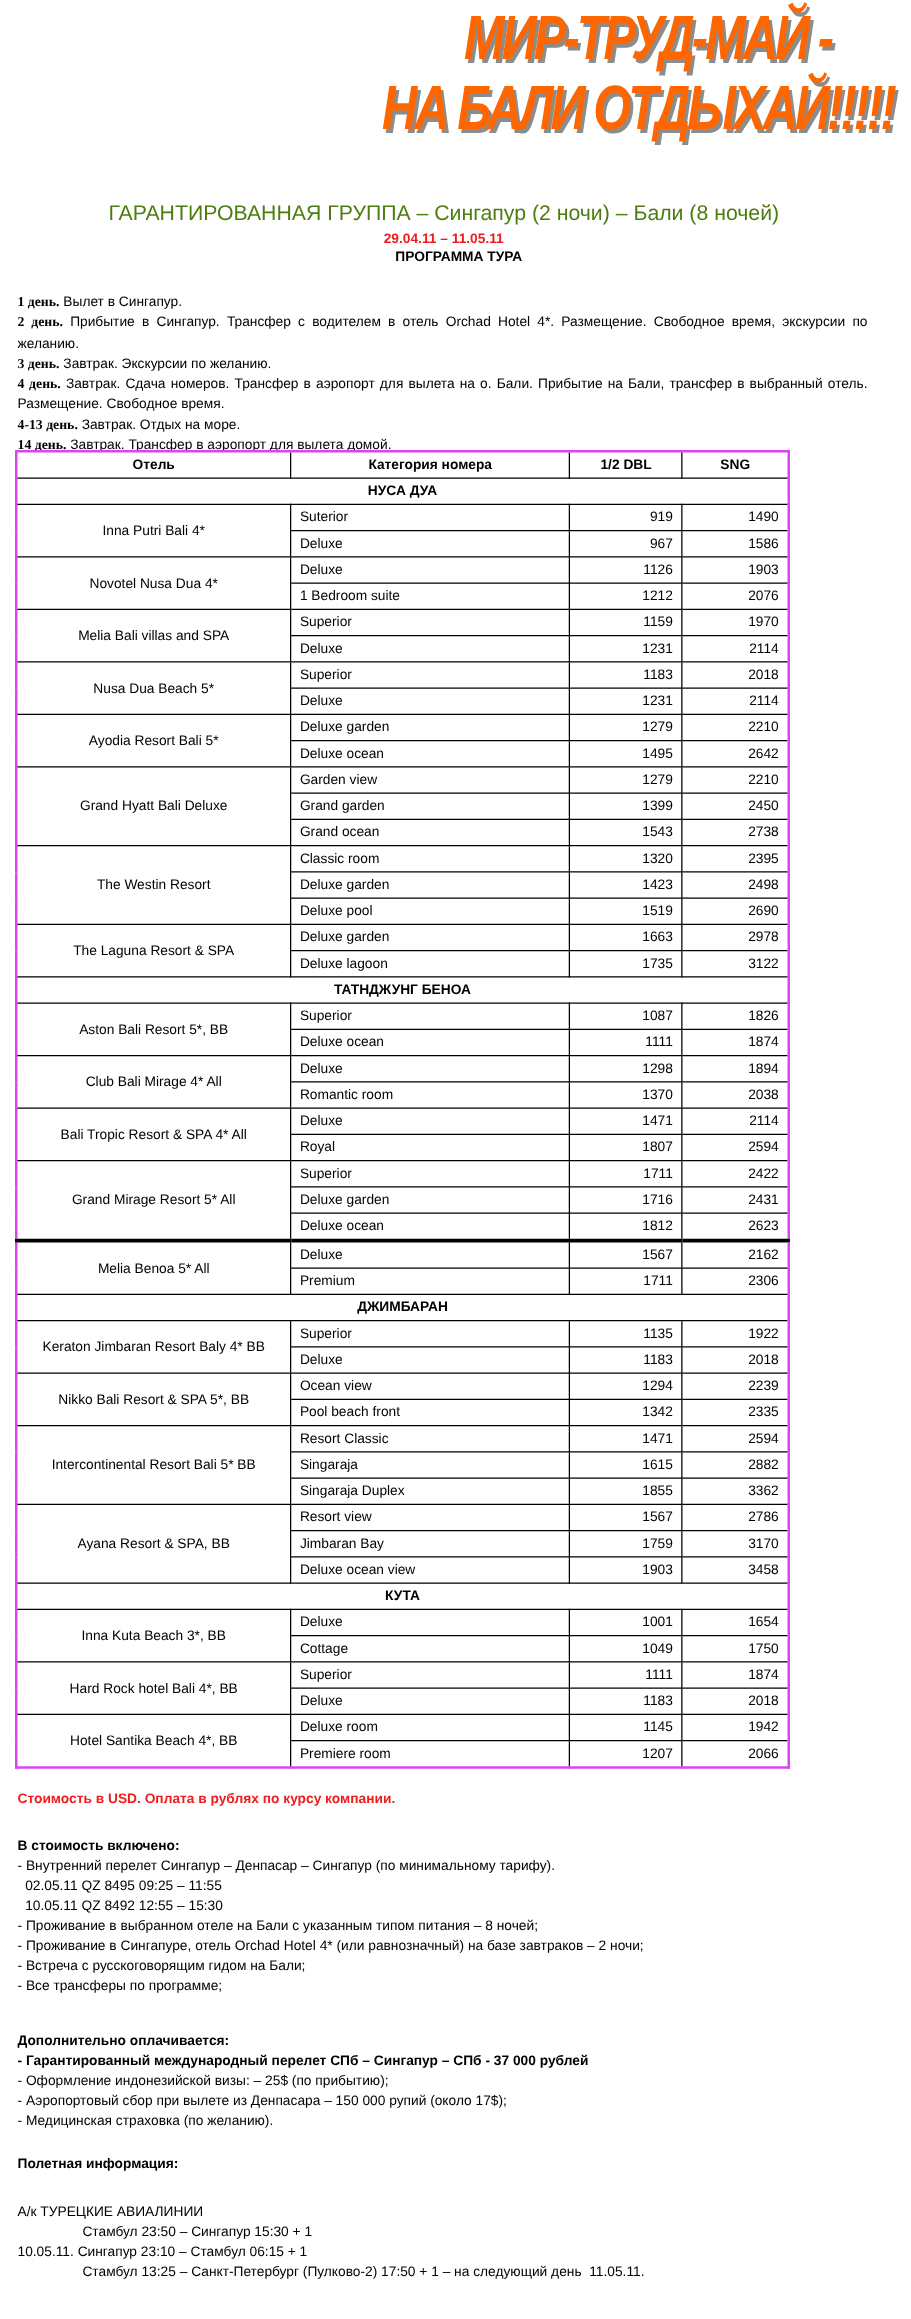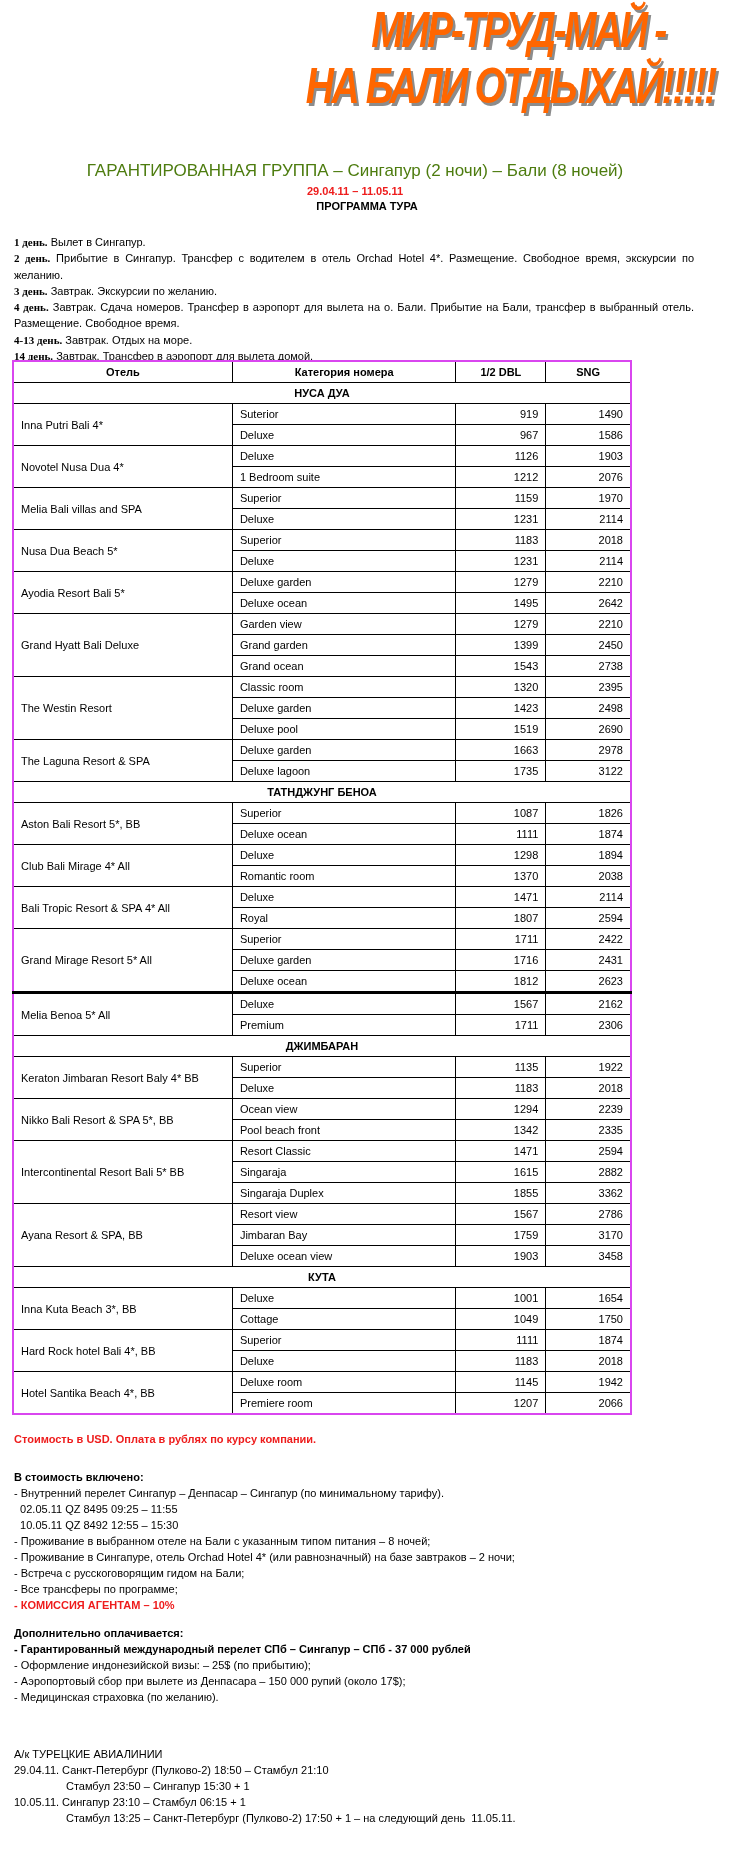--- a/index.html
+++ b/index.html
@@ -25,7 +25,7 @@
                 font-size:11px; border:2px solid #d946ef; }
   table.price td, table.price th { border:1px solid #000; height:20px; padding:0 7px; }
   table.price th { font-weight:bold; text-align:center; }
-  td.hotel { width:222px; }
+  td.hotel { text-align:center; width:222px; }
   td.cat { text-align:left; width:230px; }
   td.num { text-align:right; width:82px; }
   td.sng { text-align:right; width:76px; }

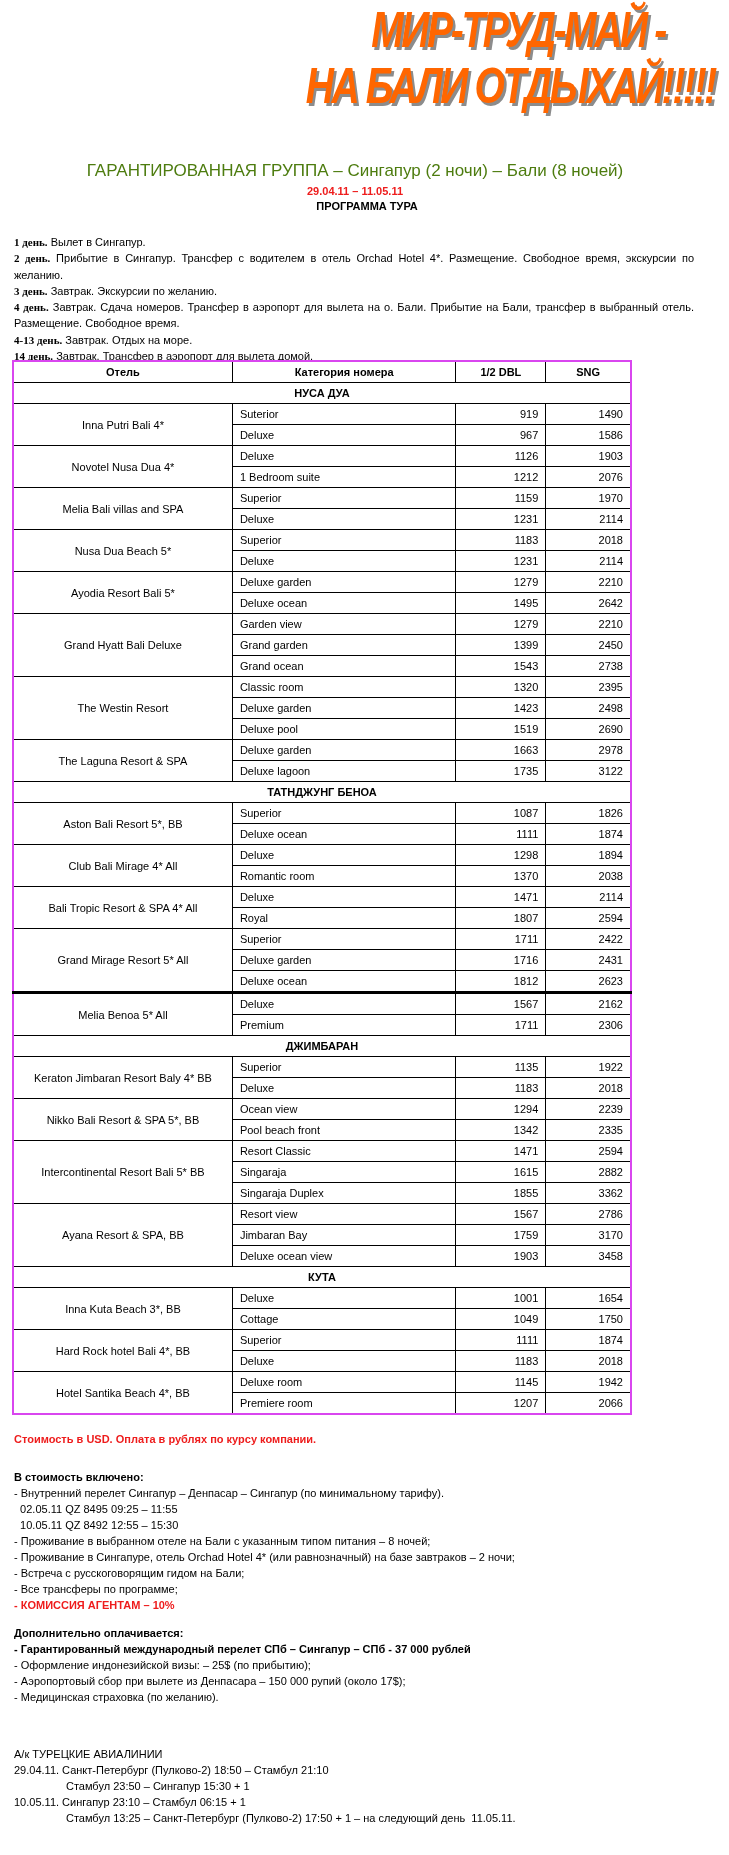--- a/index.html
+++ b/index.html
@@ -340,7 +340,6 @@
   <p>- Проживание в Сингапуре, отель Orchad Hotel 4* (или равнозначный) на базе завтраков – 2 ночи;</p>
   <p>- Встреча с русскоговорящим гидом на Бали;</p>
   <p>- Все трансферы по программе;</p>
-  <p class="red">- КОМИССИЯ АГЕНТАМ – 10%</p>
 </div>
 
 <div class="block" style="top:1625px;">

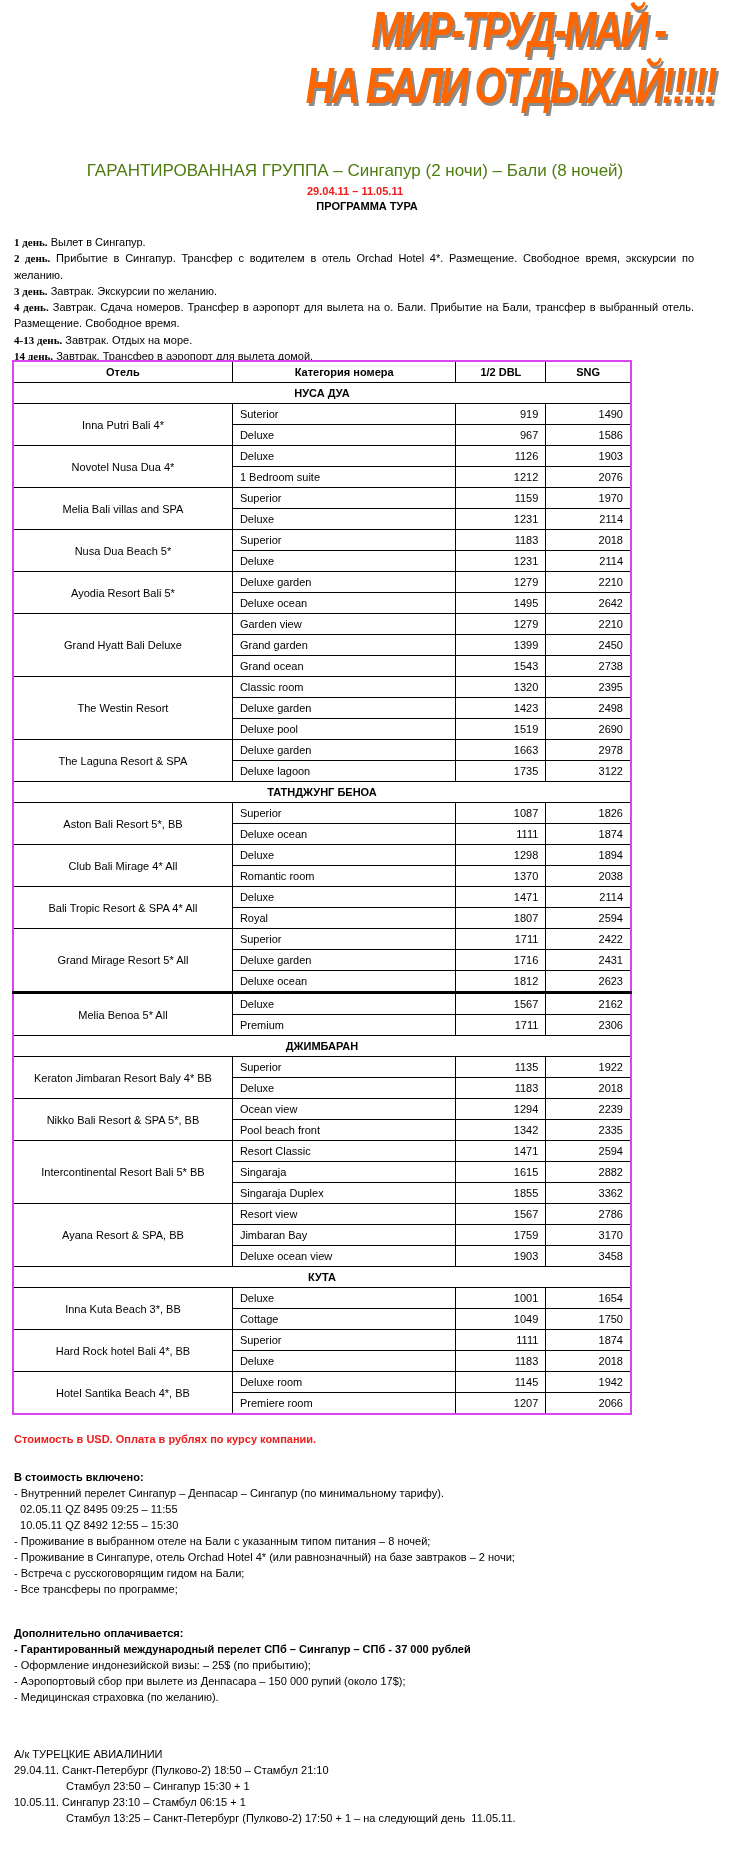--- a/index.html
+++ b/index.html
@@ -351,6 +351,7 @@
 </div>
 
 <div class="block" style="top:1723px;">
+  <p class="h">Полетная информация:</p>
   <p> </p>
   <p style="margin-top:7px;">А/к ТУРЕЦКИЕ АВИАЛИНИИ</p>
   <p>29.04.11. Санкт-Петербург (Пулково-2) 18:50 – Стамбул 21:10</p>

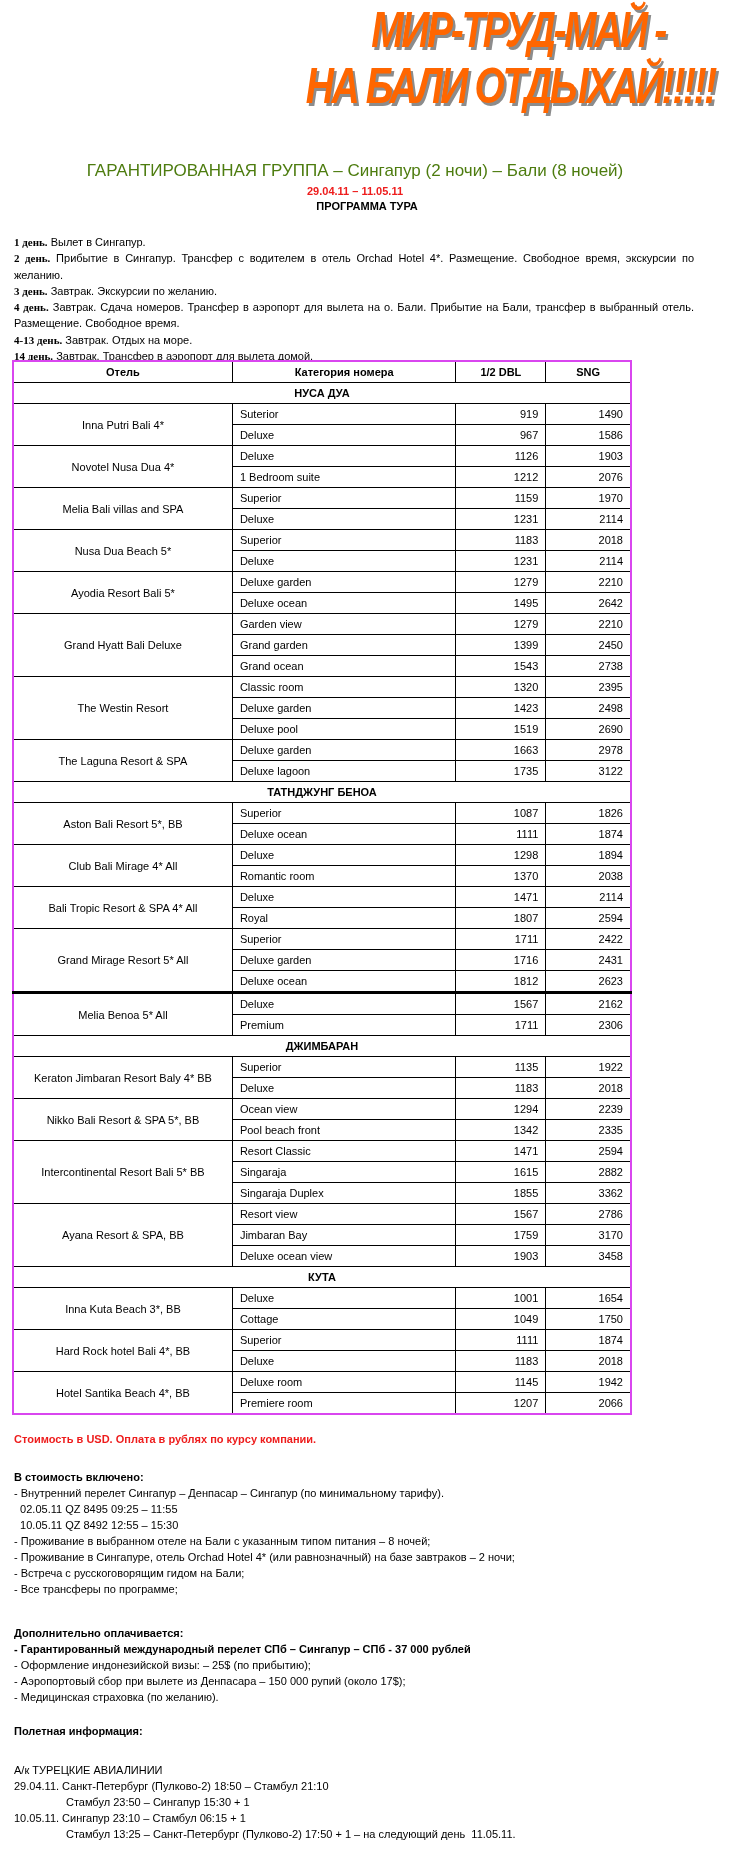--- a/index.html
+++ b/index.html
@@ -354,7 +354,6 @@
   <p class="h">Полетная информация:</p>
   <p> </p>
   <p style="margin-top:7px;">А/к ТУРЕЦКИЕ АВИАЛИНИИ</p>
-  <p>29.04.11. Санкт-Петербург (Пулково-2) 18:50 – Стамбул 21:10</p>
   <p>                 Стамбул 23:50 – Сингапур 15:30 + 1</p>
   <p>10.05.11. Сингапур 23:10 – Стамбул 06:15 + 1</p>
   <p>                 Стамбул 13:25 – Санкт-Петербург (Пулково-2) 17:50 + 1 – на следующий день  11.05.11.</p>

